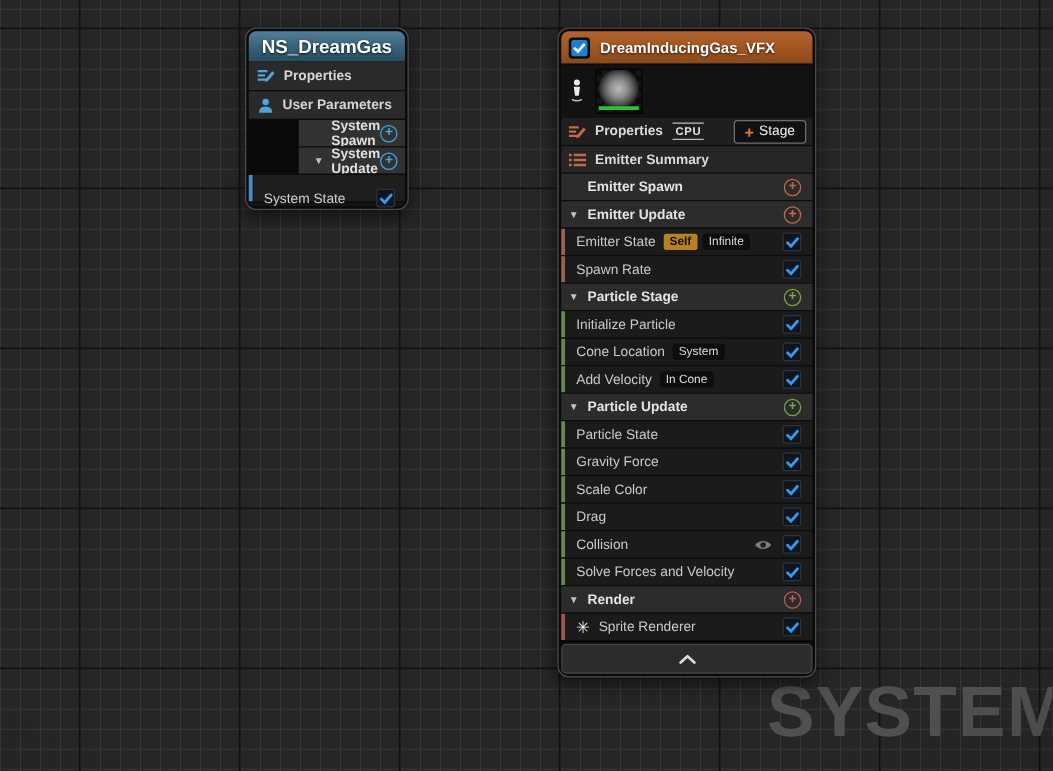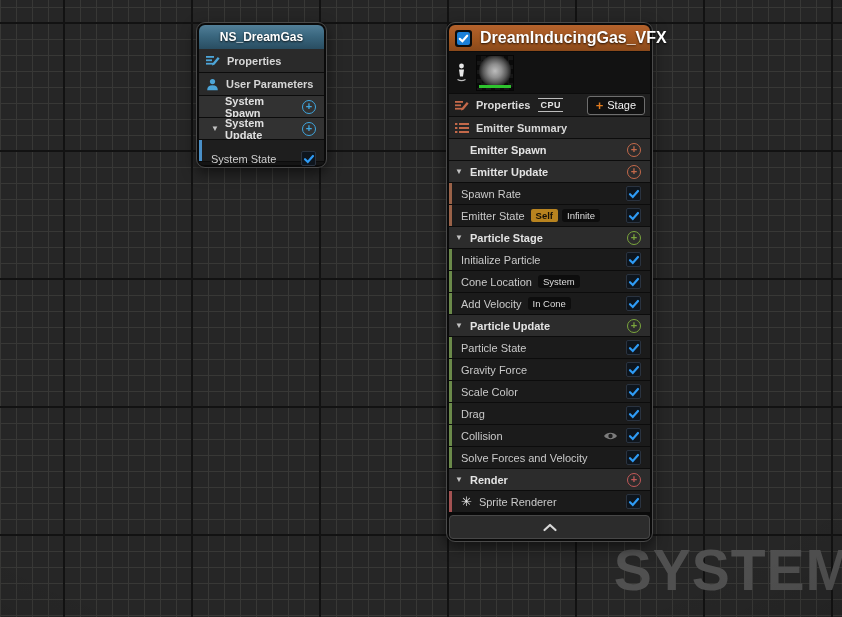--- a/index.html
+++ b/index.html
@@ -67,7 +67,7 @@
     height:24px; border-radius:6px 6px 0 0;
     background:linear-gradient(180deg, #527f98 0%, #3a677f 45%, #294d61 100%);
     display:flex; align-items:center; justify-content:center;
-    color:#fff; font-weight:bold; font-size:12px; text-shadow:0 1px 2px rgba(0,0,0,0.8);
+    color:#fff; font-weight:bold; font-size:15px; text-shadow:0 1px 2px rgba(0,0,0,0.8);
   }
   .s-item { height:23px; background:#2a2a2a; padding:0 5px 0 7px; font-weight:bold; color:#d6d6d6; }
   .s-item svg { margin-right:7px; flex:0 0 auto; }

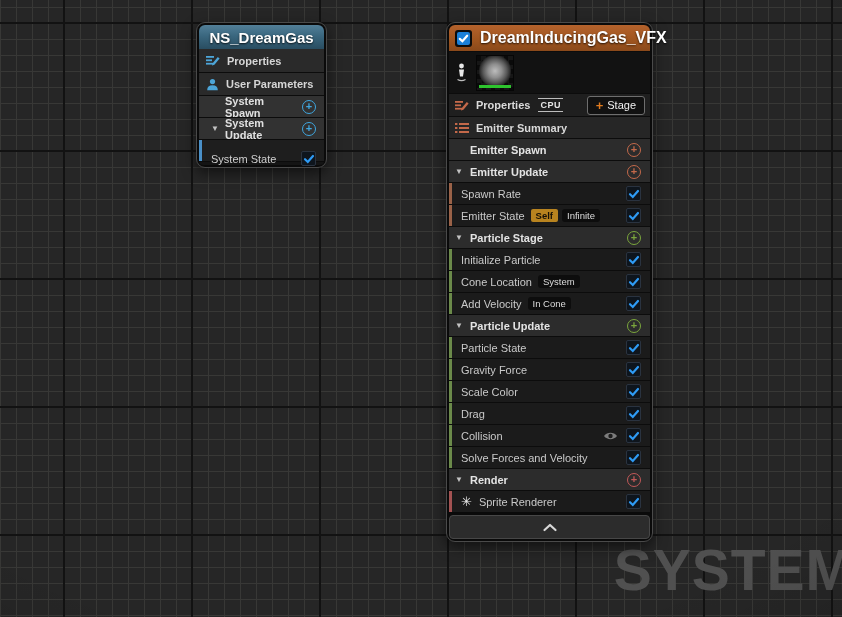--- a/index.html
+++ b/index.html
@@ -81,7 +81,7 @@
     height:26px; border-radius:6px 6px 0 0;
     background:linear-gradient(180deg, #b4622c 0%, #a0551f 55%, #8a491a 100%);
     display:flex; align-items:center; padding:0 6px;
-    color:#fff; font-weight:bold; font-size:16px; text-shadow:0 1px 2px rgba(0,0,0,0.8);
+    color:#fff; font-weight:bold; font-size:12px; text-shadow:0 1px 2px rgba(0,0,0,0.8);
   }
   .hdr-chk {
     width:17px; height:17px; background:#0c0c0c; border-radius:3px; margin-right:8px;

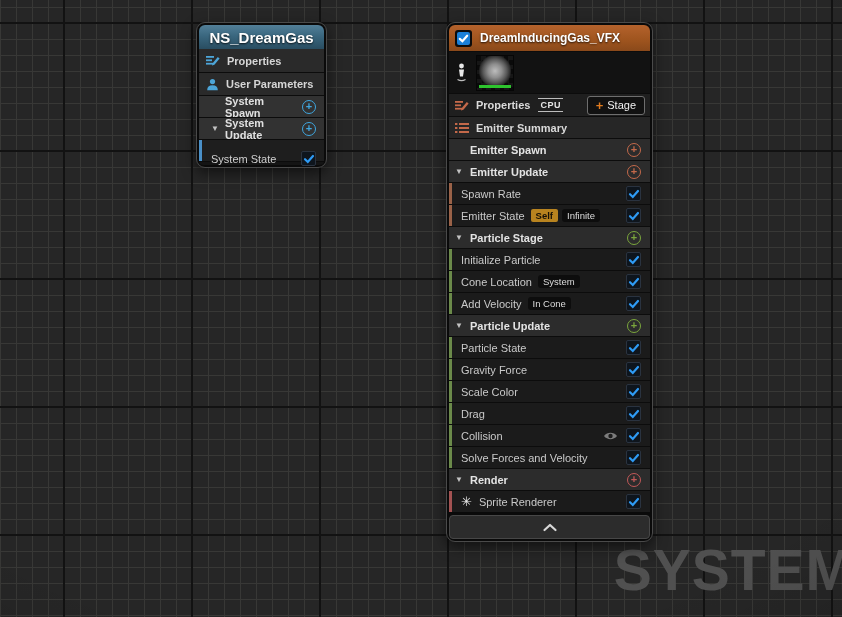--- a/index.html
+++ b/index.html
@@ -71,7 +71,7 @@
   }
   .s-item { height:23px; background:#2a2a2a; padding:0 5px 0 7px; font-weight:bold; color:#d6d6d6; }
   .s-item svg { margin-right:7px; flex:0 0 auto; }
-  .s-grp { height:22px; background:#323232; font-weight:bold; color:#e0e0e0; padding:0 5px 0 6px; }
+  .s-grp { height:22px; background:#323232; font-weight:bold; color:#e0e0e0; padding:0 5px 0 6px;margin-left:40px; }
   .s-mod { height:22px; background:#1e1e1e; padding:16px 5px 0 12px; color:#cfcfcf; }
   .s-mod::before { content:""; position:absolute; left:0; top:0; bottom:0; width:3px; background:#4a90c8; }
   .s-footer { height:4px; background:#141414; border-radius:0 0 6px 6px; border-top:1px solid #0c0c0c; }

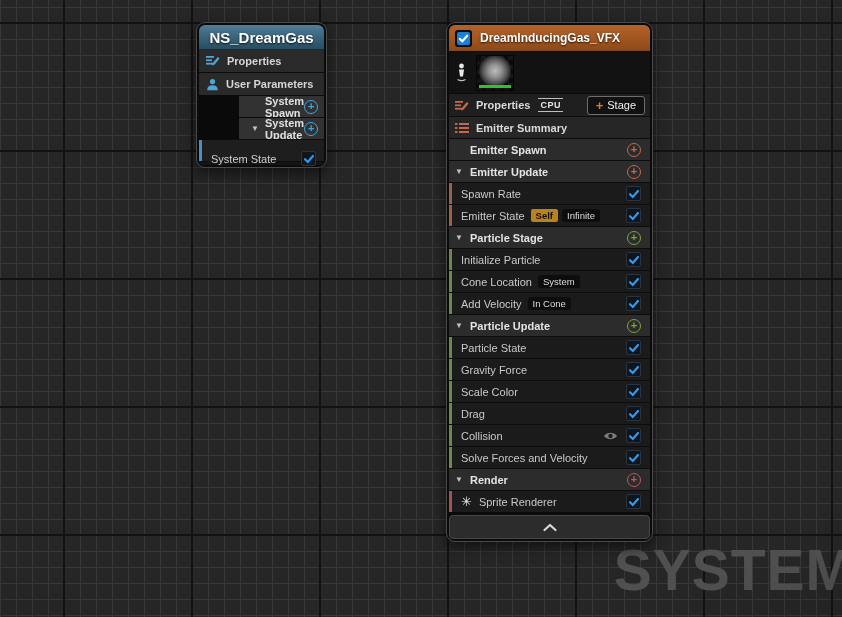--- a/index.html
+++ b/index.html
@@ -246,19 +246,19 @@
   </div>
 
   <div class="row mod" style="--stripe:#9a6248">
-    <span class="mlabel">Spawn Rate</span>
-    <span class="sp"></span>
-    <span class="chk">
-        <svg width="12" height="12" viewBox="0 0 12 12">
-          <path d="M2 6.2 L4.8 9 L10 3" stroke="#2e9bf5" stroke-width="2.2" fill="none" stroke-linecap="round"></path>
-        </svg>
-      </span>
-  </div>
-
-  <div class="row mod" style="--stripe:#9a6248">
     <span class="mlabel">Emitter State</span>
     <span class="badge gold">Self</span>
     <span class="badge dark">Infinite</span>
+    <span class="sp"></span>
+    <span class="chk">
+        <svg width="12" height="12" viewBox="0 0 12 12">
+          <path d="M2 6.2 L4.8 9 L10 3" stroke="#2e9bf5" stroke-width="2.2" fill="none" stroke-linecap="round"></path>
+        </svg>
+      </span>
+  </div>
+
+  <div class="row mod" style="--stripe:#9a6248">
+    <span class="mlabel">Spawn Rate</span>
     <span class="sp"></span>
     <span class="chk">
         <svg width="12" height="12" viewBox="0 0 12 12">

